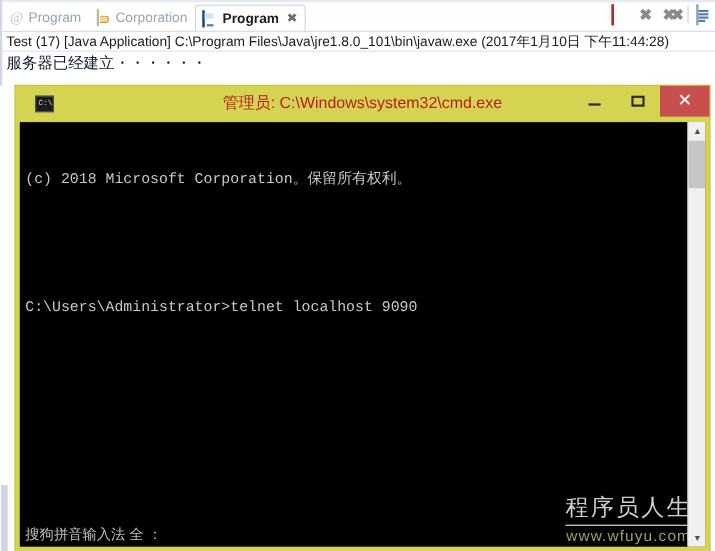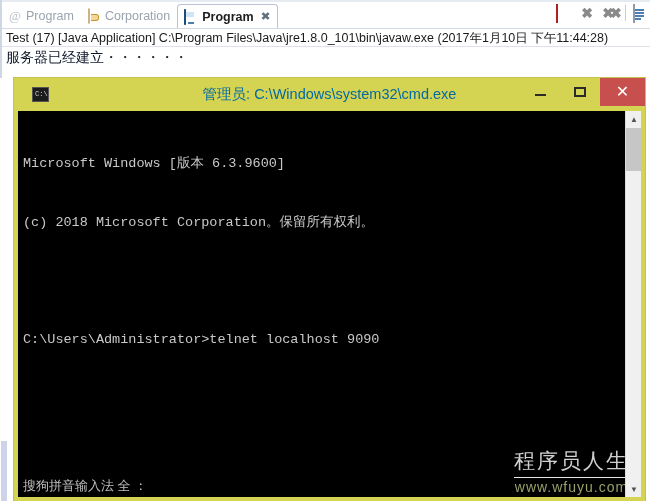--- a/index.html
+++ b/index.html
@@ -243,7 +243,7 @@
     text-align: center;
     line-height: 33px;
     font-size: 14.5px;
-    color: #0369a1;
+    color: #b91c1c;
     white-space: nowrap;
   }
   .cmd-btn {

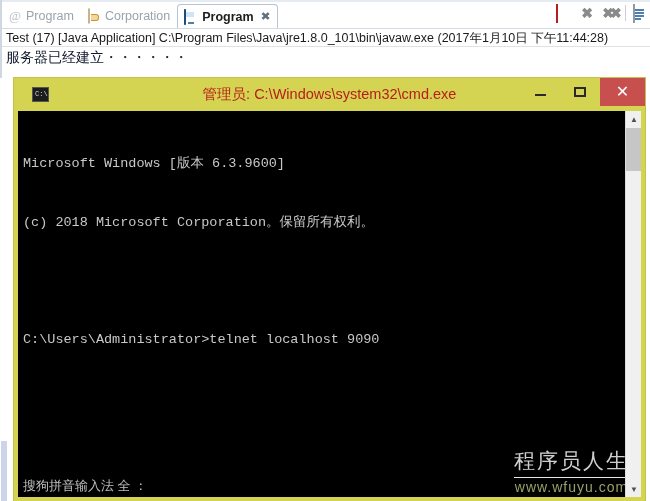--- a/index.html
+++ b/index.html
@@ -449,7 +449,6 @@
     <div id="cmd-body">
 
       <div id="terminal-text">
-        <span class="term-line">Microsoft Windows [版本 6.3.9600]</span>
         <span class="term-line">(c) 2018 Microsoft Corporation。保留所有权利。</span>
         <span class="term-blank"></span>
         <span class="term-line">C:\Users\Administrator&gt;telnet localhost 9090</span>

